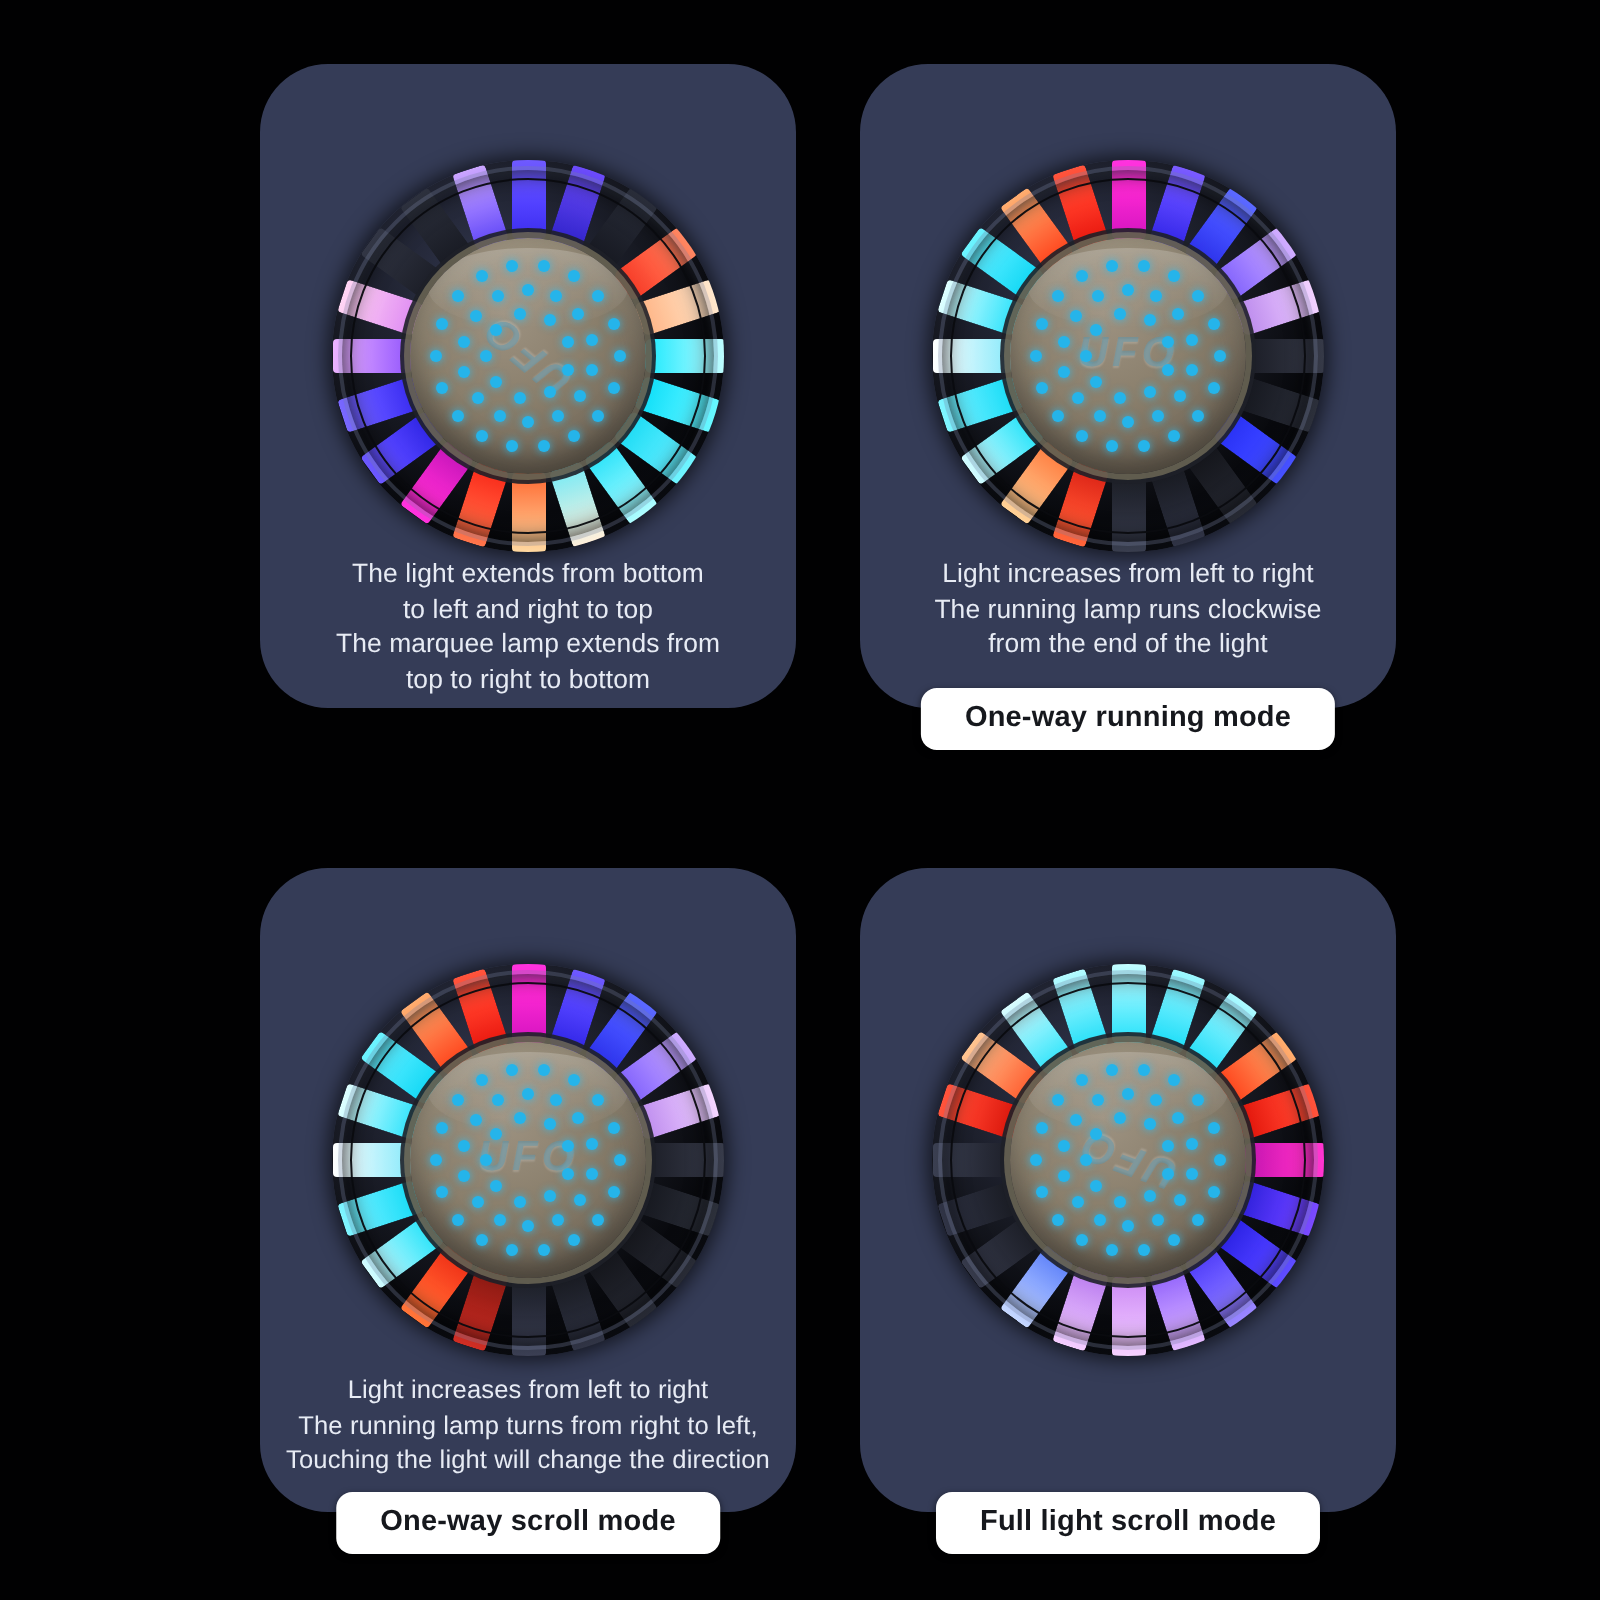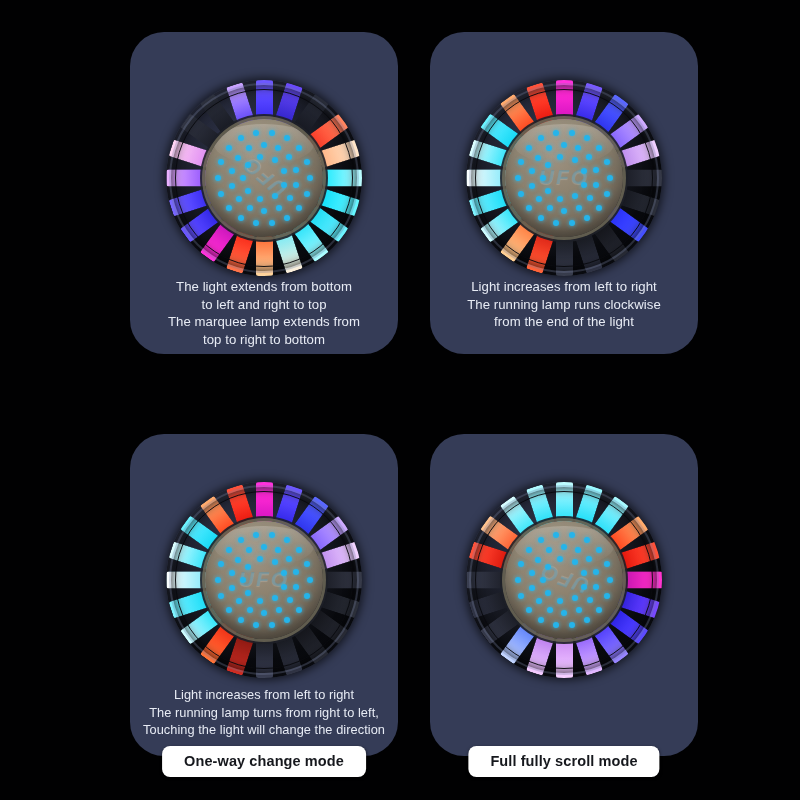--- a/index.html
+++ b/index.html
@@ -443,6 +443,7 @@
         <div class="desc">Light increases from left to right
 The running lamp runs clockwise
 from the end of the light</div>
+        <div class="pill">One-way running mode</div>
       </div>
       <div class="card c2">
         <div class="lamp-wrap">

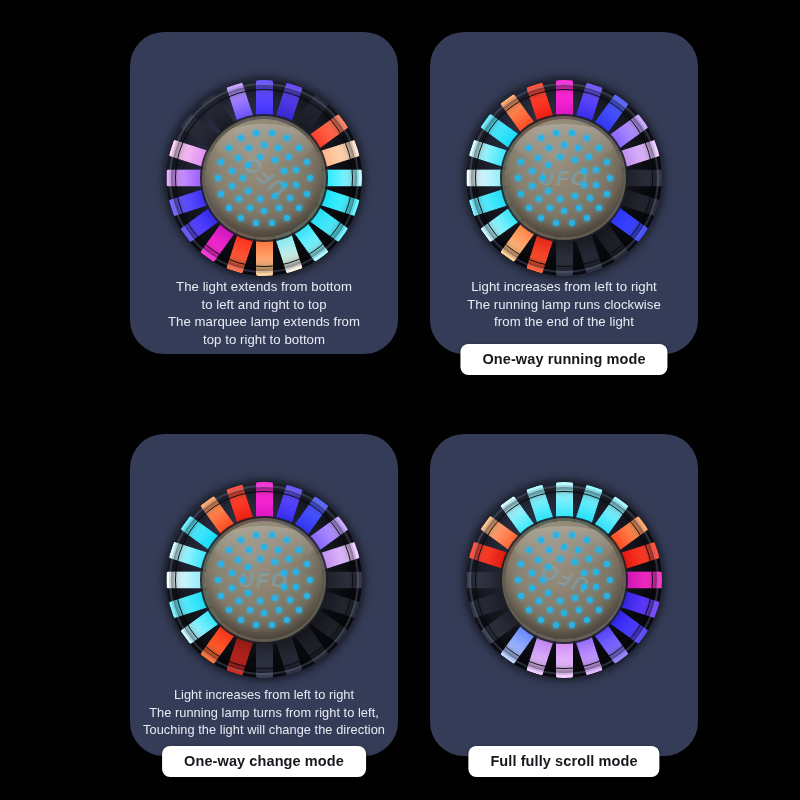--- a/index.html
+++ b/index.html
@@ -563,7 +563,7 @@
         <div class="desc">Light increases from left to right
 The running lamp turns from right to left,
 Touching the light will change the direction</div>
-        <div class="pill">One-way change mode</div>
+        <div class="pill">One-way scroll mode</div>
       </div>
       <div class="card c3">
         <div class="lamp-wrap">

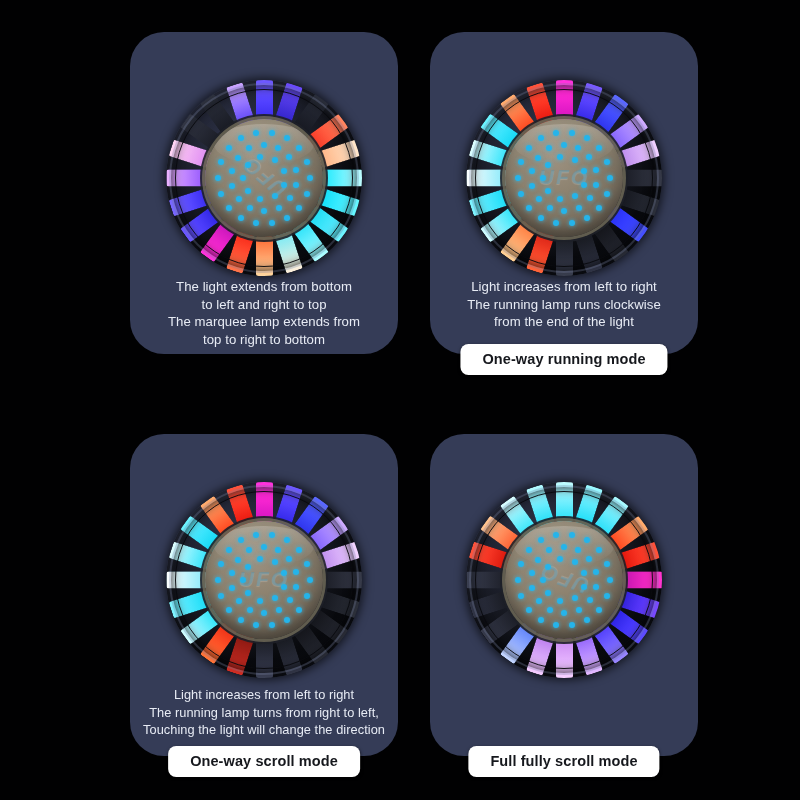--- a/index.html
+++ b/index.html
@@ -680,7 +680,7 @@
             <div class="bezel2"></div>
           </div>
         </div>
-        <div class="pill">Full fully scroll mode</div>
+        <div class="pill">Full light scroll mode</div>
       </div>
     </div>
 </div>

